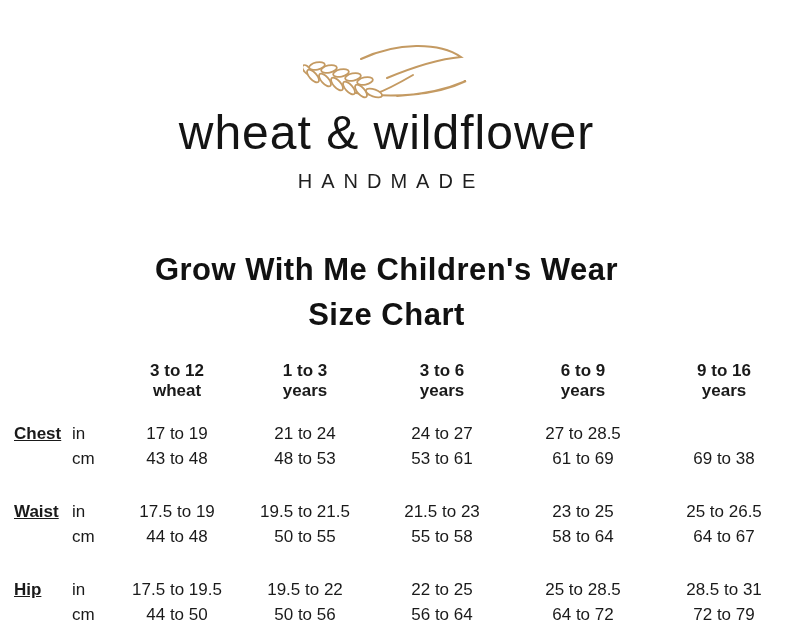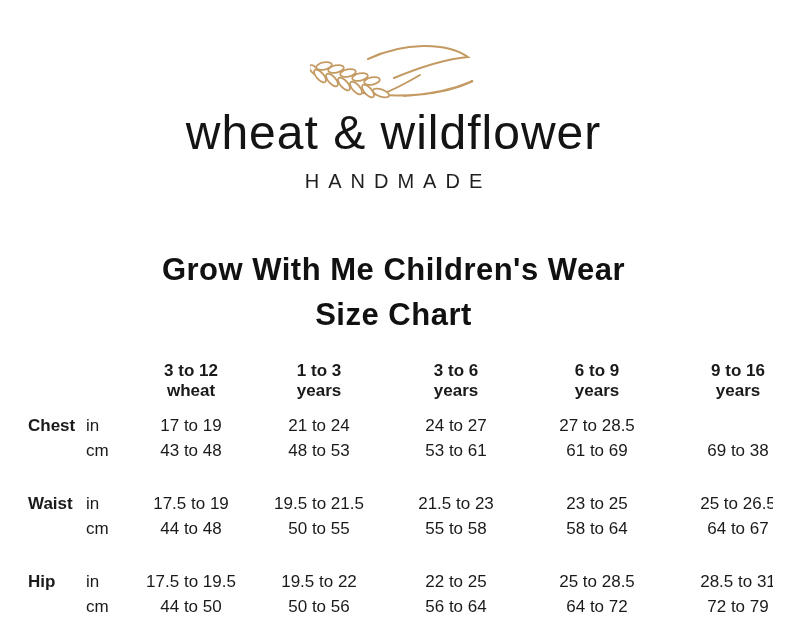--- a/index.html
+++ b/index.html
@@ -4,7 +4,7 @@
 <style>
   html,body{margin:0;padding:0;background:#ffffff;}
   body{font-family:"Liberation Sans",sans-serif;color:#1a1a1a;}
-  .page{width:773px;height:640px;overflow:hidden;box-sizing:border-box;padding-top:40px;background:#fff;padding-left:14px;}
+  .page{width:773px;height:640px;overflow:hidden;box-sizing:border-box;padding-top:40px;background:#fff;}
   .wheat{display:block;margin:0 auto;}
   .logo{text-align:center;font-size:48px;letter-spacing:1px;color:#141414;margin-top:2px;line-height:1.12;}
   .tagline{text-align:center;font-size:20px;letter-spacing:9px;text-indent:9px;margin-top:10px;color:#1f1f1f;}

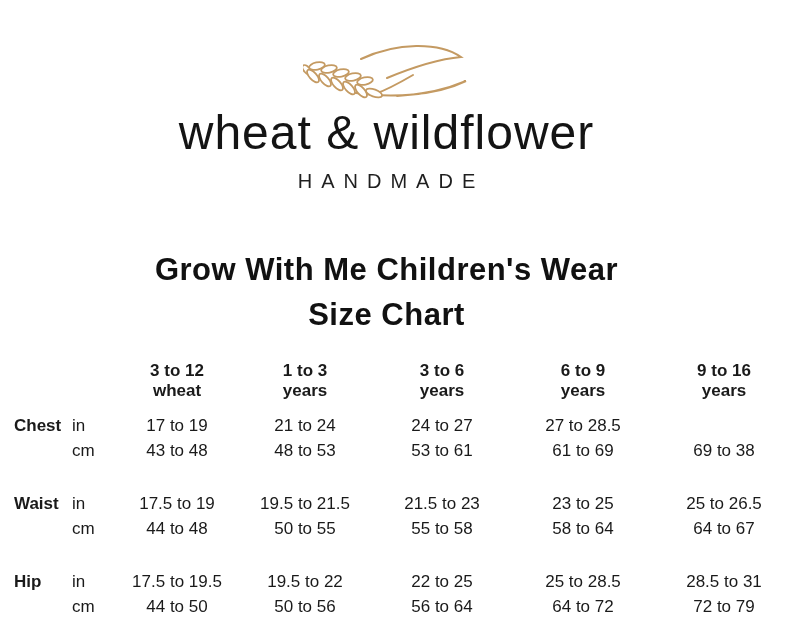--- a/index.html
+++ b/index.html
@@ -12,7 +12,7 @@
   .chart{margin-top:24px;padding-left:14px;}
   .trow{display:grid;grid-template-columns:56px 46px 122px 134px 140px 142px 140px;}
   .c{font-size:17px;line-height:25px;}
-  .thead{margin-bottom:12px;}
+  .thead{margin-bottom:20px;}
   .thead .c{font-weight:bold;text-align:center;line-height:20px;}
   .group{margin-bottom:28px;}
   .label{font-weight:bold;}

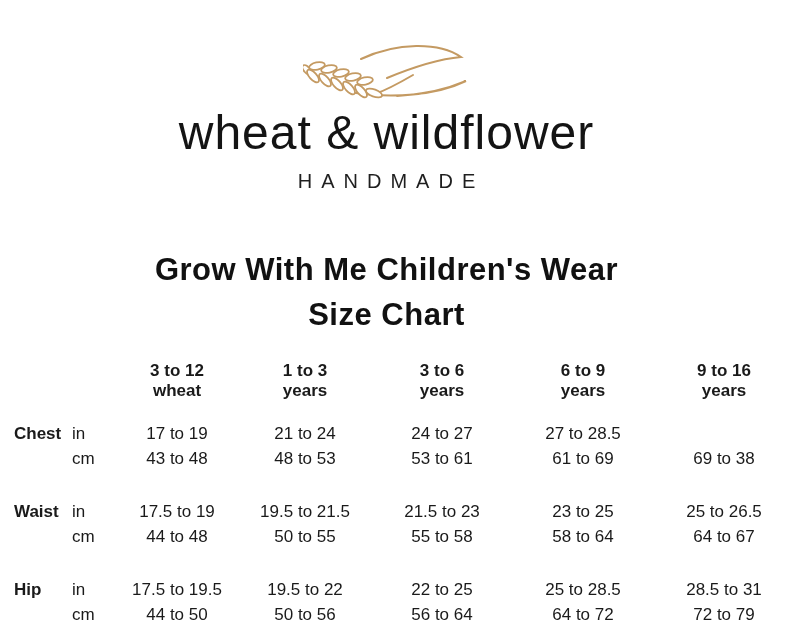--- a/index.html
+++ b/index.html
@@ -15,7 +15,7 @@
   .thead{margin-bottom:20px;}
   .thead .c{font-weight:bold;text-align:center;line-height:20px;}
   .group{margin-bottom:28px;}
-  .label{font-weight:bold;}
+  .label{font-weight:bold;text-decoration:underline;}
   .val{text-align:center;}
   .unit{padding-left:2px;}
 </style>

